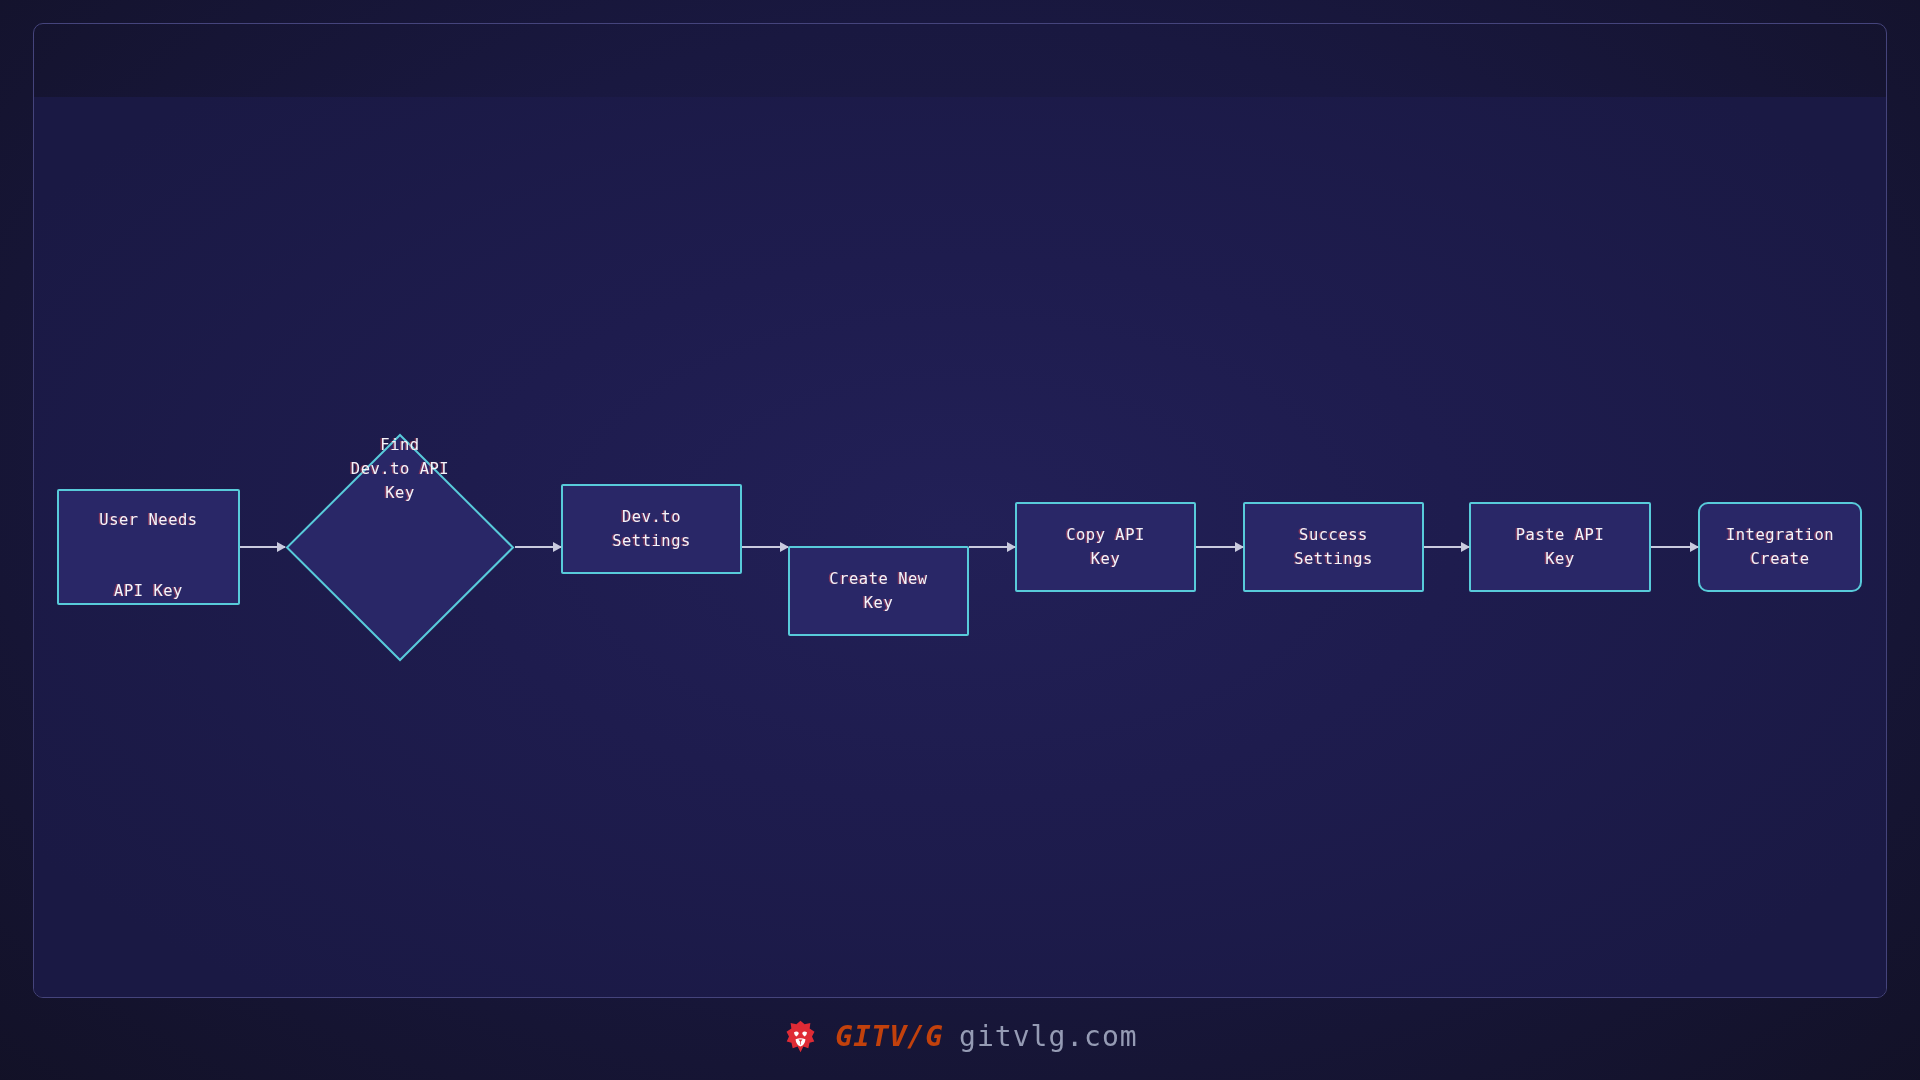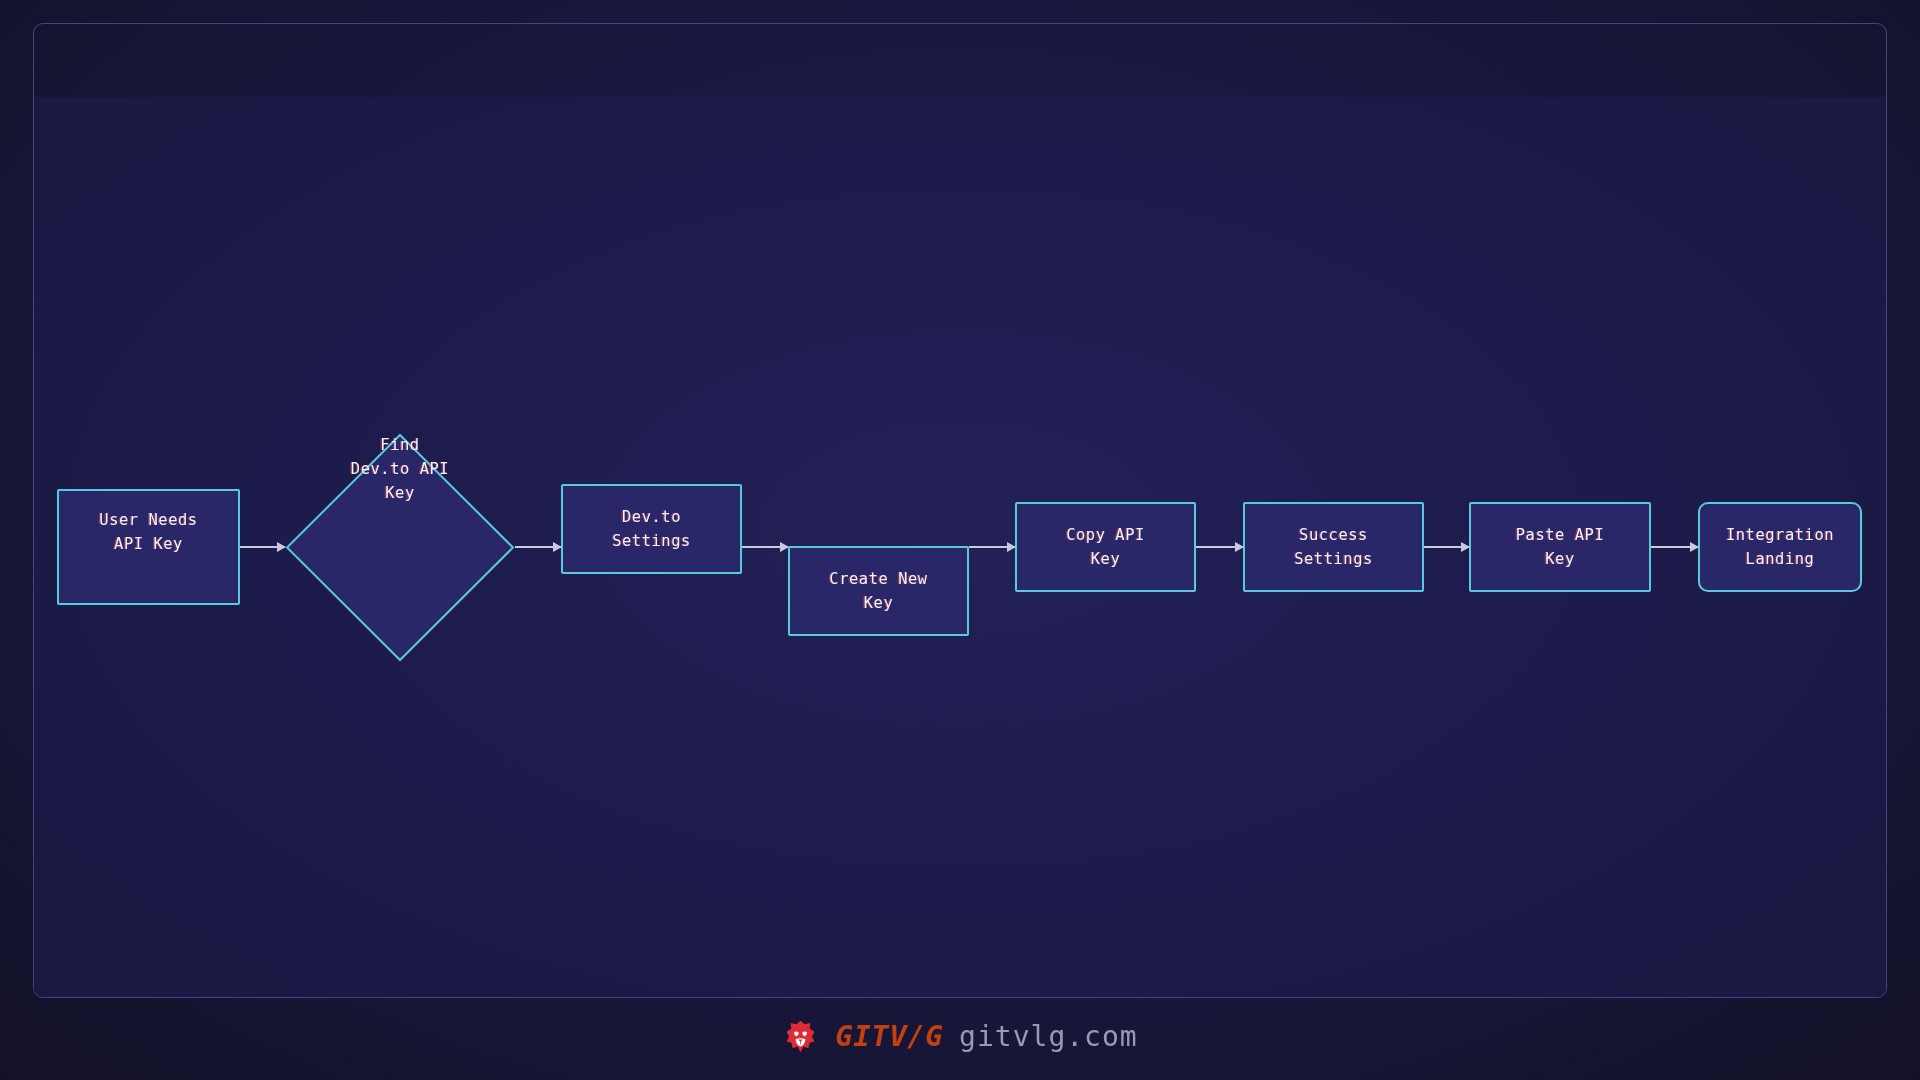--- a/index.html
+++ b/index.html
@@ -47,7 +47,7 @@
     color: #f4f4fa; font-size: 15.5px; line-height: 24px; letter-spacing: 0.5px;
     text-shadow: -1.5px 0 0 rgba(255, 80, 80, 0.40);
   }
-  .node.start { justify-content: flex-start; padding-top: 17px; }
+  .node.start { justify-content: space-between; padding-top: 17px; }
   .node.terminal { border-radius: 10px; }
 
   .diamond-wrap { position: absolute; }

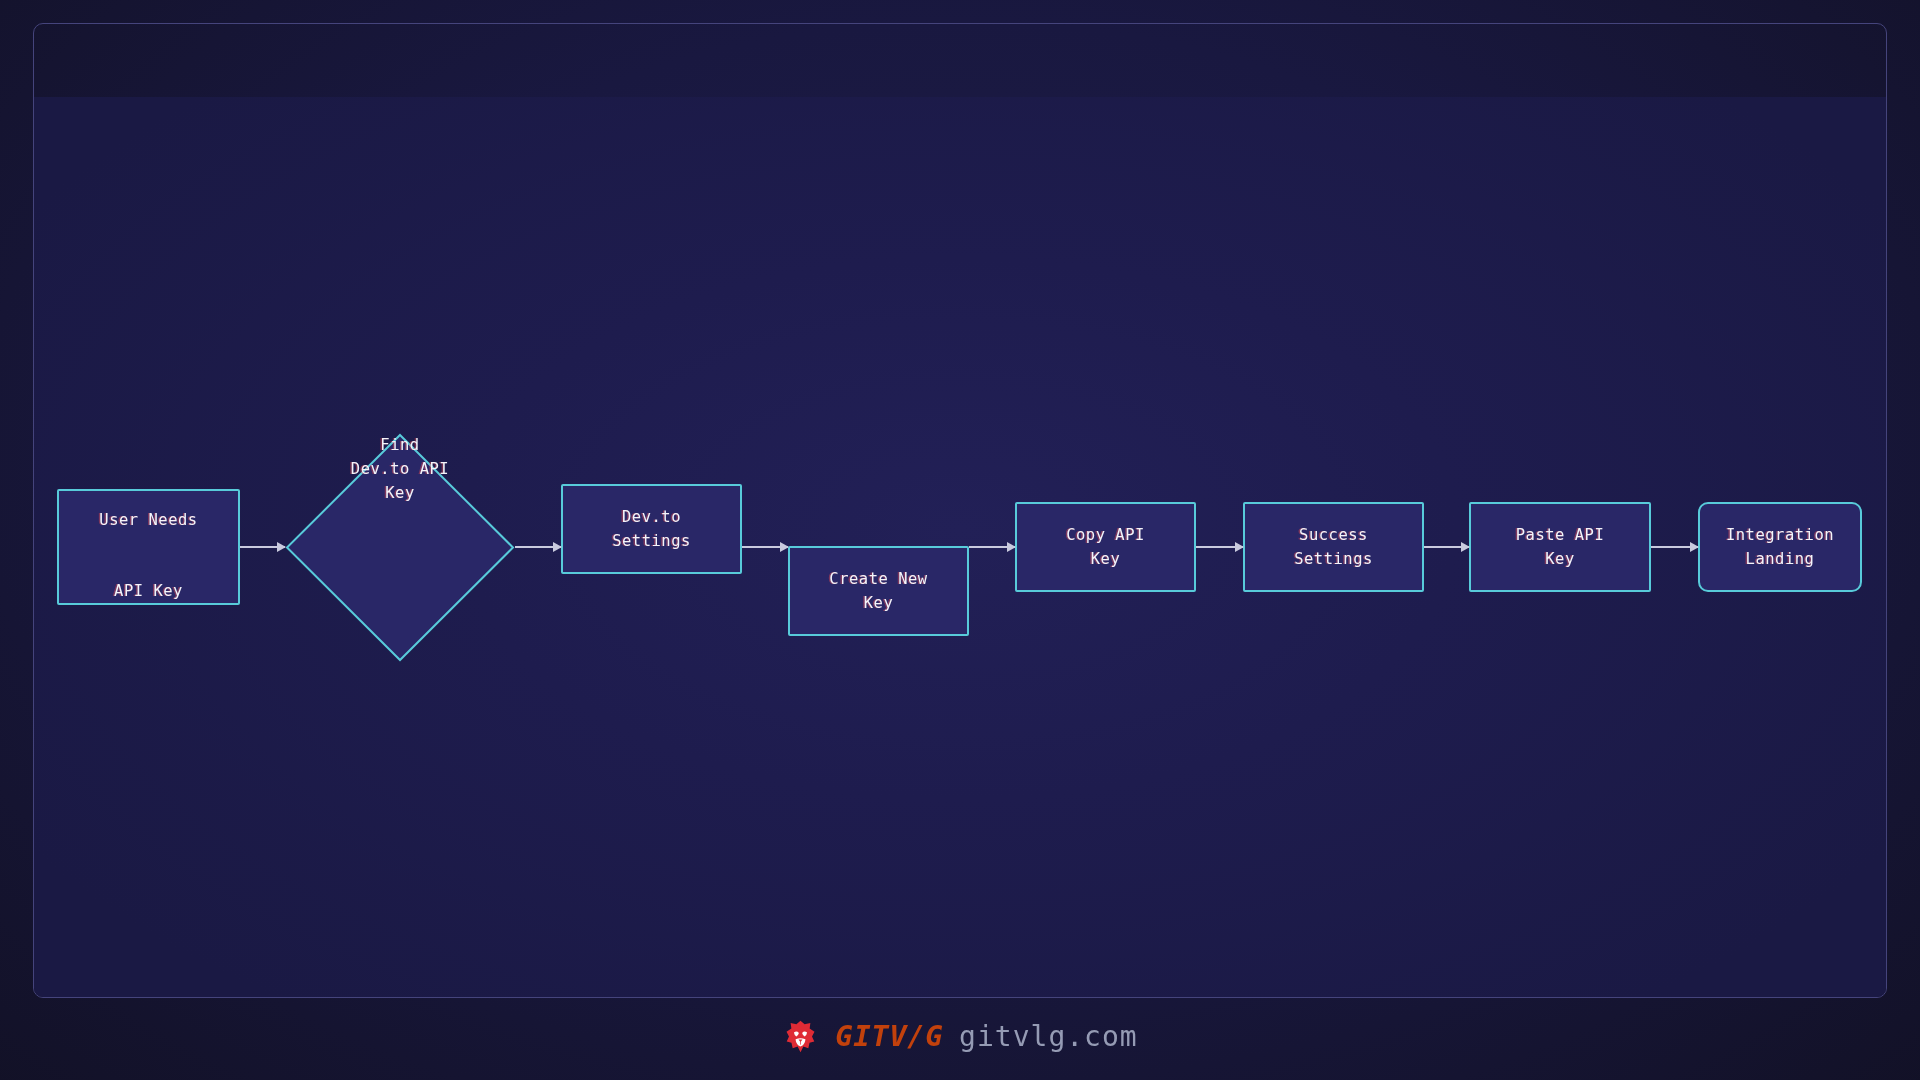--- a/index.html
+++ b/index.html
@@ -137,7 +137,7 @@
 
       <div class="node terminal" style="left:1664px; top:405px; width:164px; height:90px;">
         <span>Integration</span>
-        <span>Landing</span>
+        <span>Create</span>
       </div>
 
       <div class="arrow" style="left:206px;  top:449px; width:45px;"></div>

